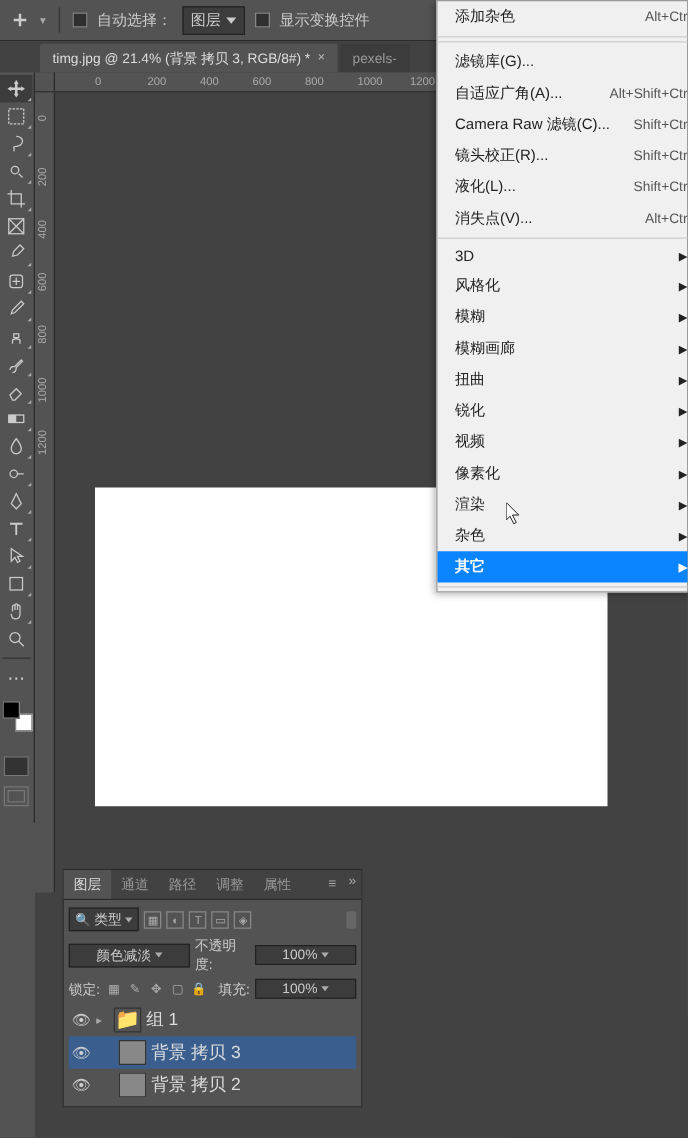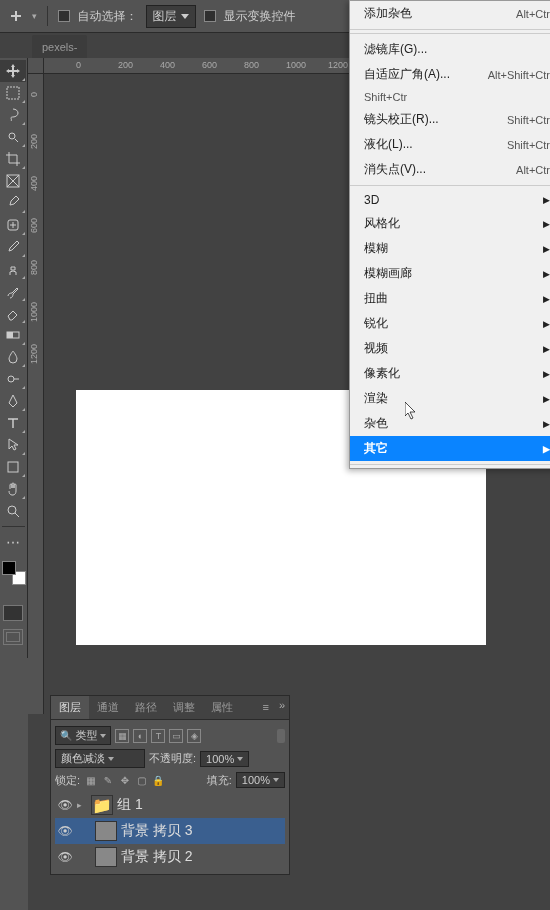--- a/index.html
+++ b/index.html
@@ -96,6 +96,10 @@
 </div>
 
 <div class="doc-tabs">
+  <div class="doc-tab">
+    <span>timg.jpg @ 21.4% (背景 拷贝 3, RGB/8#) *</span>
+    <span class="close">×</span>
+  </div>
   <div class="doc-tab inactive">
     <span>pexels-</span>
   </div>

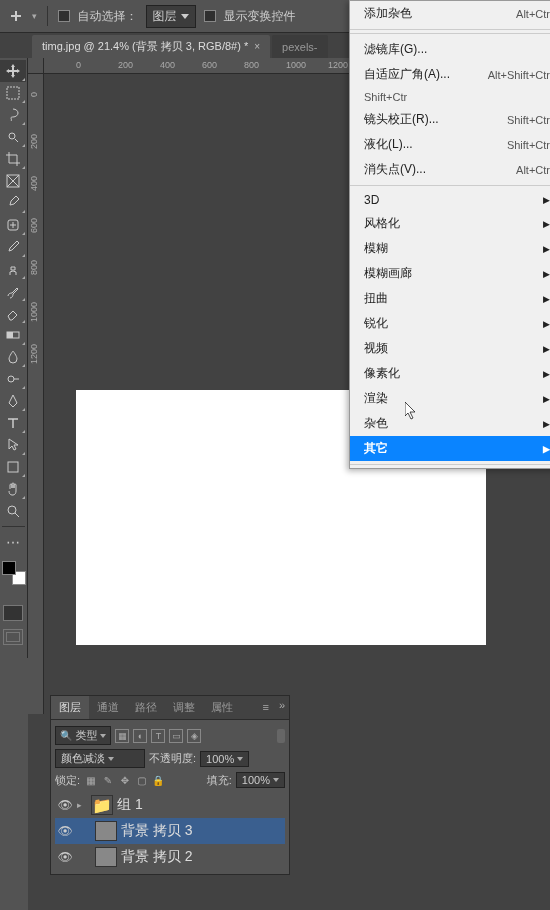--- a/index.html
+++ b/index.html
@@ -284,6 +284,7 @@
       <span class="shortcut">Alt+Shift+Ctr</span>
     </div>
     <div class="menu-item">
+      <span>Camera Raw 滤镜(C)...</span>
       <span class="shortcut">Shift+Ctr</span>
     </div>
     <div class="menu-item">

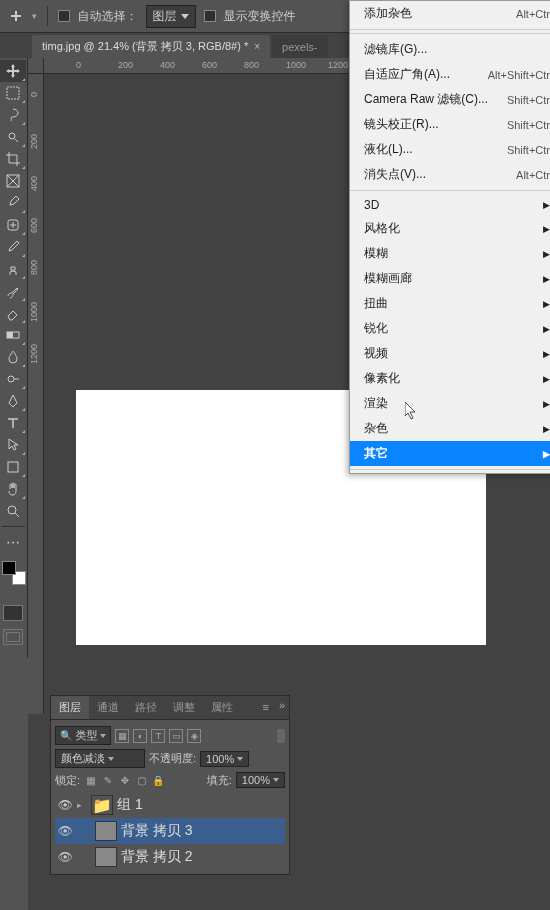--- a/index.html
+++ b/index.html
@@ -65,7 +65,7 @@
 .panel-row { display: flex; align-items: center; gap: 4px; font-size: 11px; color: #ccc; padding: 2px 0; }
 .panel-row .search-box { display: flex; align-items: center; background: #3c3c3c; border: 1px solid #222; padding: 1px 4px; gap: 3px; }
 .filter-icon { width: 14px; height: 14px; border: 1px solid #888; display: flex; align-items: center; justify-content: center; font-size: 9px; color: #aaa; }
-.panel-row .combo { background: #3c3c3c; border: 1px solid #222; padding: 1px 5px; display: flex; align-items: center; gap: 3px; flex: 0 0 auto; }
+.panel-row .combo { background: #3c3c3c; border: 1px solid #222; padding: 1px 21px; display: flex; align-items: center; gap: 3px; flex: 0 0 auto; }
 .panel-row .small-arrow { width: 0; height: 0; border-left: 3px solid transparent; border-right: 3px solid transparent; border-top: 4px solid #aaa; }
 .lock-icons { display: flex; gap: 3px; align-items: center; }
 .lock-icons .li { width: 14px; height: 14px; color: #aaa; font-size: 10px; display: flex; align-items: center; justify-content: center; }

